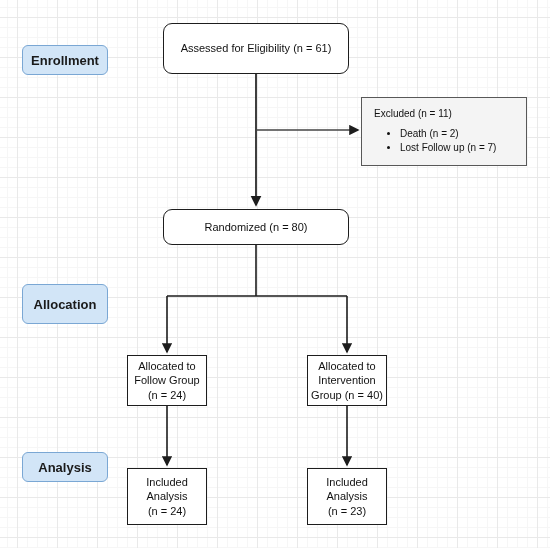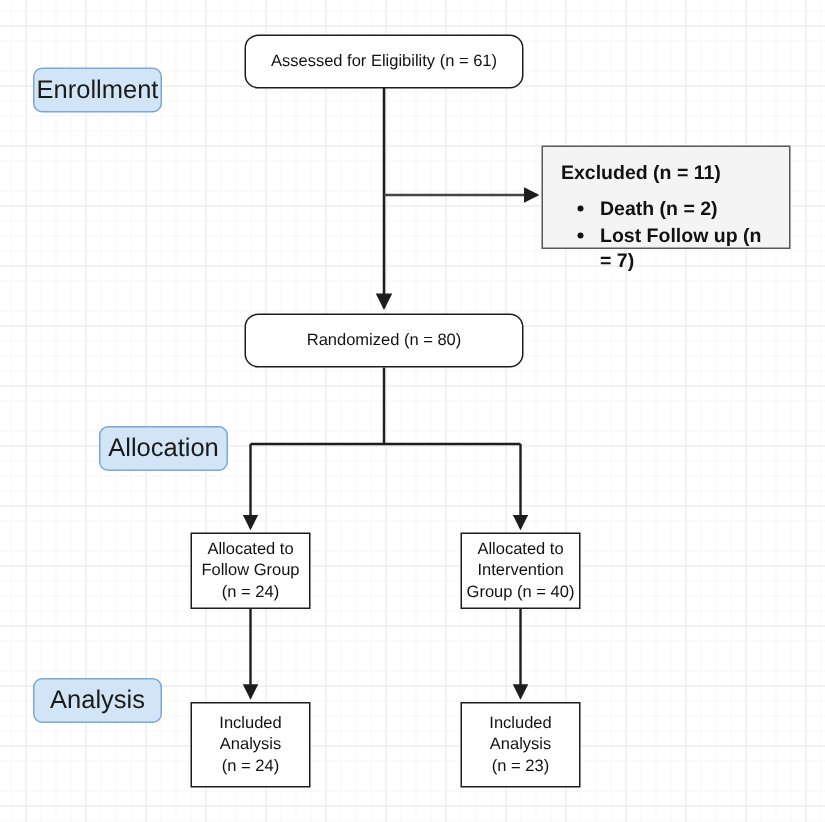--- a/index.html
+++ b/index.html
@@ -115,7 +115,7 @@
     <span>Analysis</span>
   </div>
 
-  <div class="node flow-box rounded" style="left:163px; top:23px; width:186px; height:36px;">
+  <div class="node flow-box rounded" style="left:163px; top:23px; width:186px; height:51px;">
     <span>Assessed for Eligibility (n = 61)</span>
   </div>
 

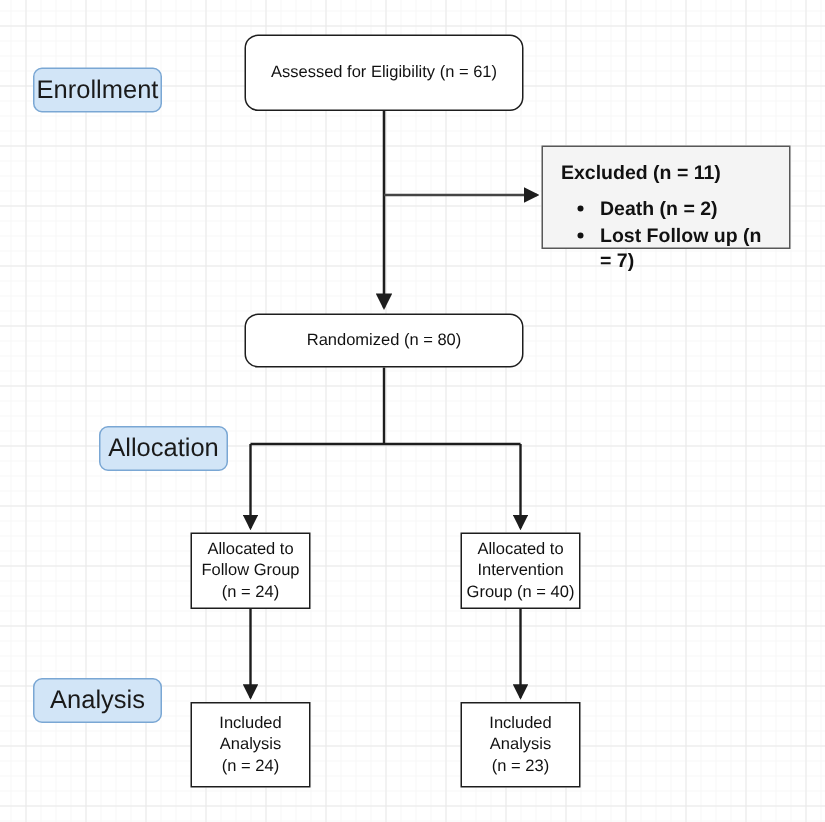--- a/index.html
+++ b/index.html
@@ -42,8 +42,9 @@
     background: #d2e5f7;
     border: 1px solid #7aa7d4;
     border-radius: 6px;
-    font-size: 17px;
+    font-size: 13px;
     color: #1a1a1a;
+    font-weight: bold;
   }
   .flow-box {
     background: #ffffff;

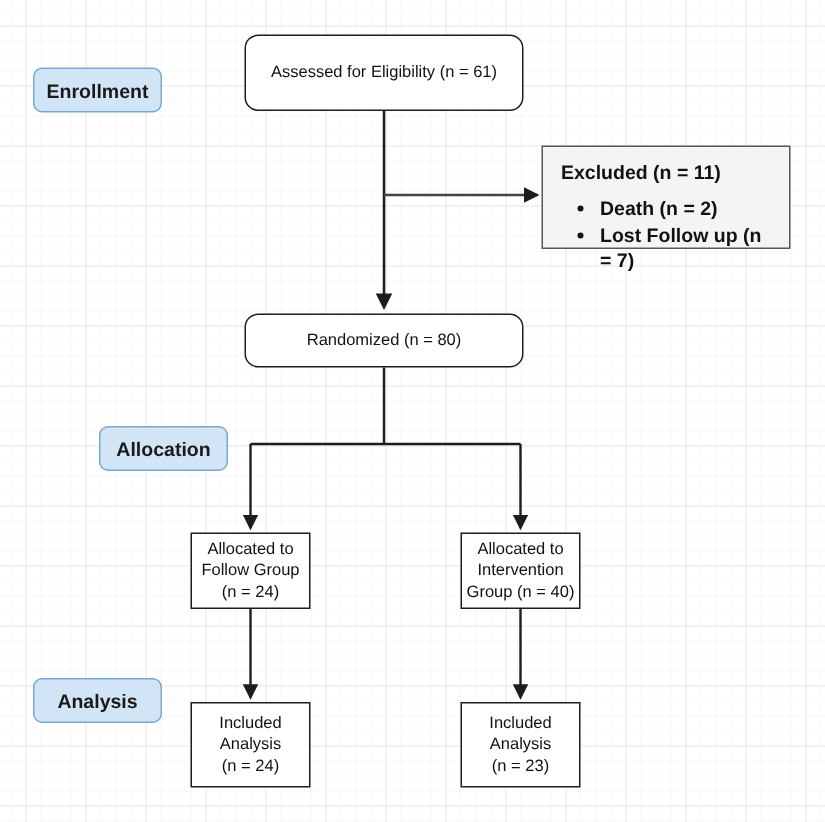--- a/index.html
+++ b/index.html
@@ -60,10 +60,9 @@
     border: 1.4px solid #585858;
     display: block;
     text-align: left;
-    font-size: 13px;
+    font-size: 10px;
     padding: 9px 10px 8px 12px;
     line-height: 1.3;
-    font-weight: bold;
   }
   .excluded-title {
     display: block;

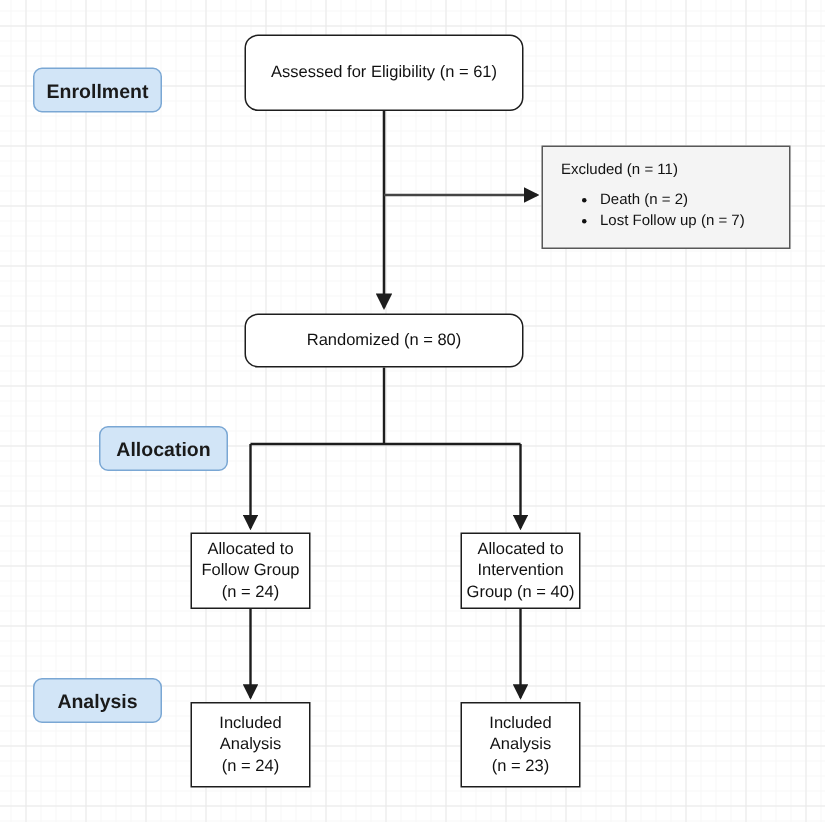--- a/index.html
+++ b/index.html
@@ -107,7 +107,7 @@
     <span>Enrollment</span>
   </div>
 
-  <div class="node stage-label" style="left:22px; top:284px; width:86px; height:30px;margin-left:44px;">
+  <div class="node stage-label" style="left:22px; top:284px; width:86px; height:40px;">
     <span>Allocation</span>
   </div>
 

